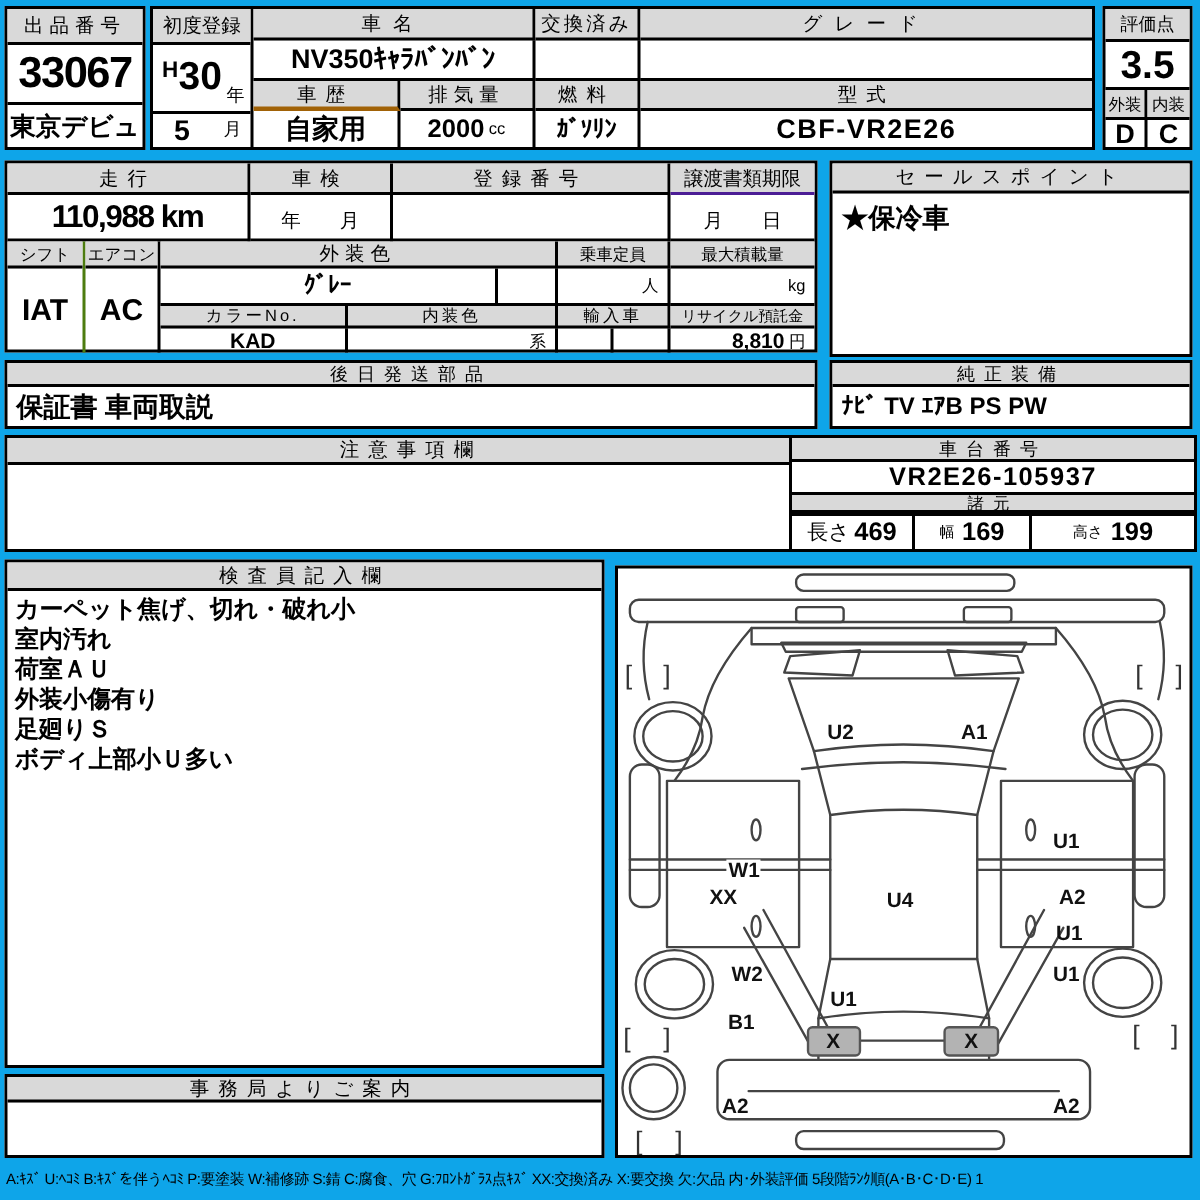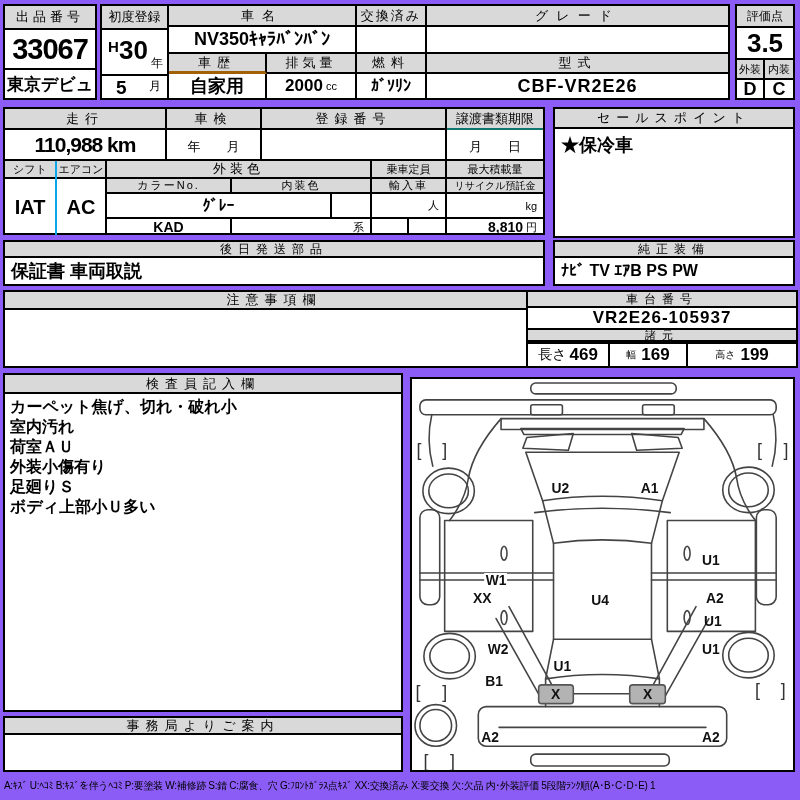--- a/index.html
+++ b/index.html
@@ -5,7 +5,7 @@
   * { margin:0; padding:0; box-sizing:border-box; }
   html,body { width:800px; height:800px; background:#fff; }
   body { font-family:"Liberation Sans", sans-serif; color:#000; position:relative; }
-  .sheet { position:absolute; inset:0; background:#8b5cf6; }
+  .sheet { position:absolute; inset:0; background:#0ea5e9; }
   .box { position:absolute; border:2px solid #000; background:#fff; }
   .hdr { background:#d9d9d9; border-bottom:2px solid #000; font-size:13px;
          display:flex; align-items:center; justify-content:center; white-space:nowrap; overflow:hidden; }

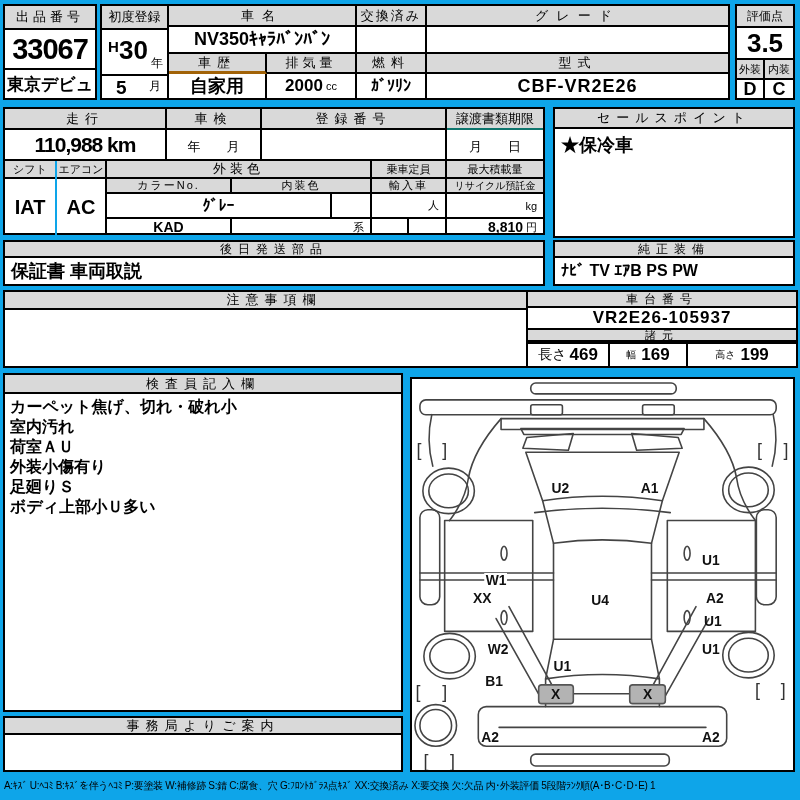--- a/index.html
+++ b/index.html
@@ -95,7 +95,7 @@
       <div class="cell hdr ls6" style="width:162px;height:100%;border-bottom:2px solid #000">走行</div>
       <div class="cell hdr ls6" style="width:95px;height:100%;border-bottom:2px solid #000">車検</div>
       <div class="cell hdr ls6" style="width:185px;height:100%;border-bottom:2px solid #000">登録番号</div>
-      <div class="cell hdr ls0 grow" style="height:100%;border-bottom:2px solid #0f766e">譲渡書類期限</div>
+      <div class="cell hdr ls0 grow" style="height:100%;border-bottom:2px solid #4c1d95">譲渡書類期限</div>
     </div>
     <div class="row" style="height:31px">
       <div class="cell bb val" style="width:162px;font-size:21px;letter-spacing:-1px">110,988 km</div>

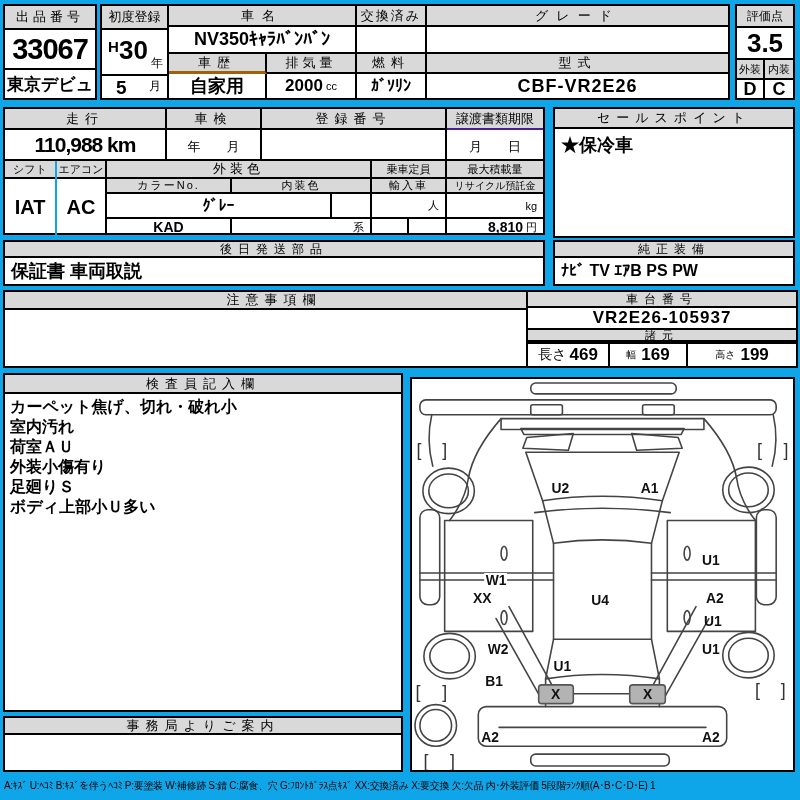--- a/index.html
+++ b/index.html
@@ -104,7 +104,7 @@
       <div class="cell bb grow" style="font-size:13px;align-items:flex-end;padding-bottom:3px">月　　日</div>
     </div>
     <div class="row" style="height:74px">
-      <div style="width:52px;border-right:2px solid #0ea5e9;display:flex;flex-direction:column">
+      <div style="width:52px;border-right:2px solid #4d7c0f;display:flex;flex-direction:column">
         <div class="hdr smallhdr" style="height:18px">シフト</div>
         <div class="val" style="flex:1;display:flex;align-items:center;justify-content:center;font-size:20px">IAT</div>
       </div>

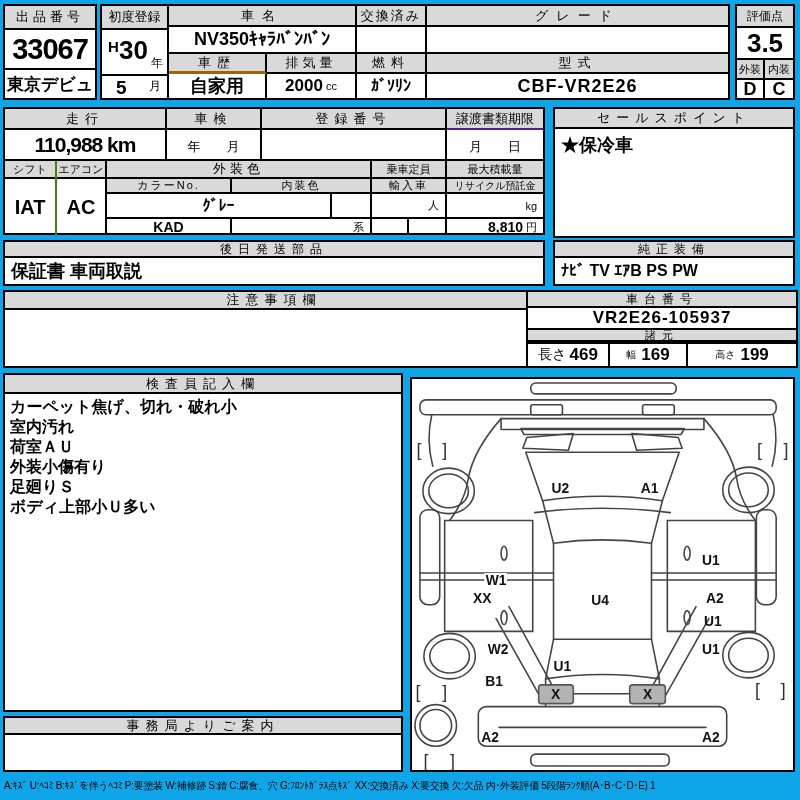--- a/index.html
+++ b/index.html
@@ -118,12 +118,6 @@
           <div class="cell hdr ls0 smallhdr" style="width:75px;height:100%;border-bottom:2px solid #000">乗車定員</div>
           <div class="cell hdr ls0 smallhdr grow" style="height:100%;border-bottom:2px solid #000">最大積載量</div>
         </div>
-        <div class="row" style="height:15px">
-          <div class="cell hdr ls2 smallhdr" style="width:125px;height:100%;border-bottom:2px solid #000">カラーNo.</div>
-          <div class="cell hdr ls2 smallhdr" style="width:140px;height:100%;border-bottom:2px solid #000">内装色</div>
-          <div class="cell hdr ls2 smallhdr" style="width:75px;height:100%;border-bottom:2px solid #000">輸入車</div>
-          <div class="cell hdr ls0 grow" style="height:100%;font-size:10px;border-bottom:2px solid #000">リサイクル預託金</div>
-        </div>
         <div class="row" style="height:27px">
           <div class="cell bb val" style="width:225px;font-size:16px">ｸﾞﾚｰ</div>
           <div class="cell bb" style="width:40px"></div>
@@ -135,6 +129,12 @@
             <span></span>
             <span class="unit">kg</span>
           </div>
+        </div>
+        <div class="row" style="height:15px">
+          <div class="cell hdr ls2 smallhdr" style="width:125px;height:100%;border-bottom:2px solid #000">カラーNo.</div>
+          <div class="cell hdr ls2 smallhdr" style="width:140px;height:100%;border-bottom:2px solid #000">内装色</div>
+          <div class="cell hdr ls2 smallhdr" style="width:75px;height:100%;border-bottom:2px solid #000">輸入車</div>
+          <div class="cell hdr ls0 grow" style="height:100%;font-size:10px;border-bottom:2px solid #000">リサイクル預託金</div>
         </div>
         <div class="row grow">
           <div class="cell val" style="width:125px;font-size:14px">KAD</div>

